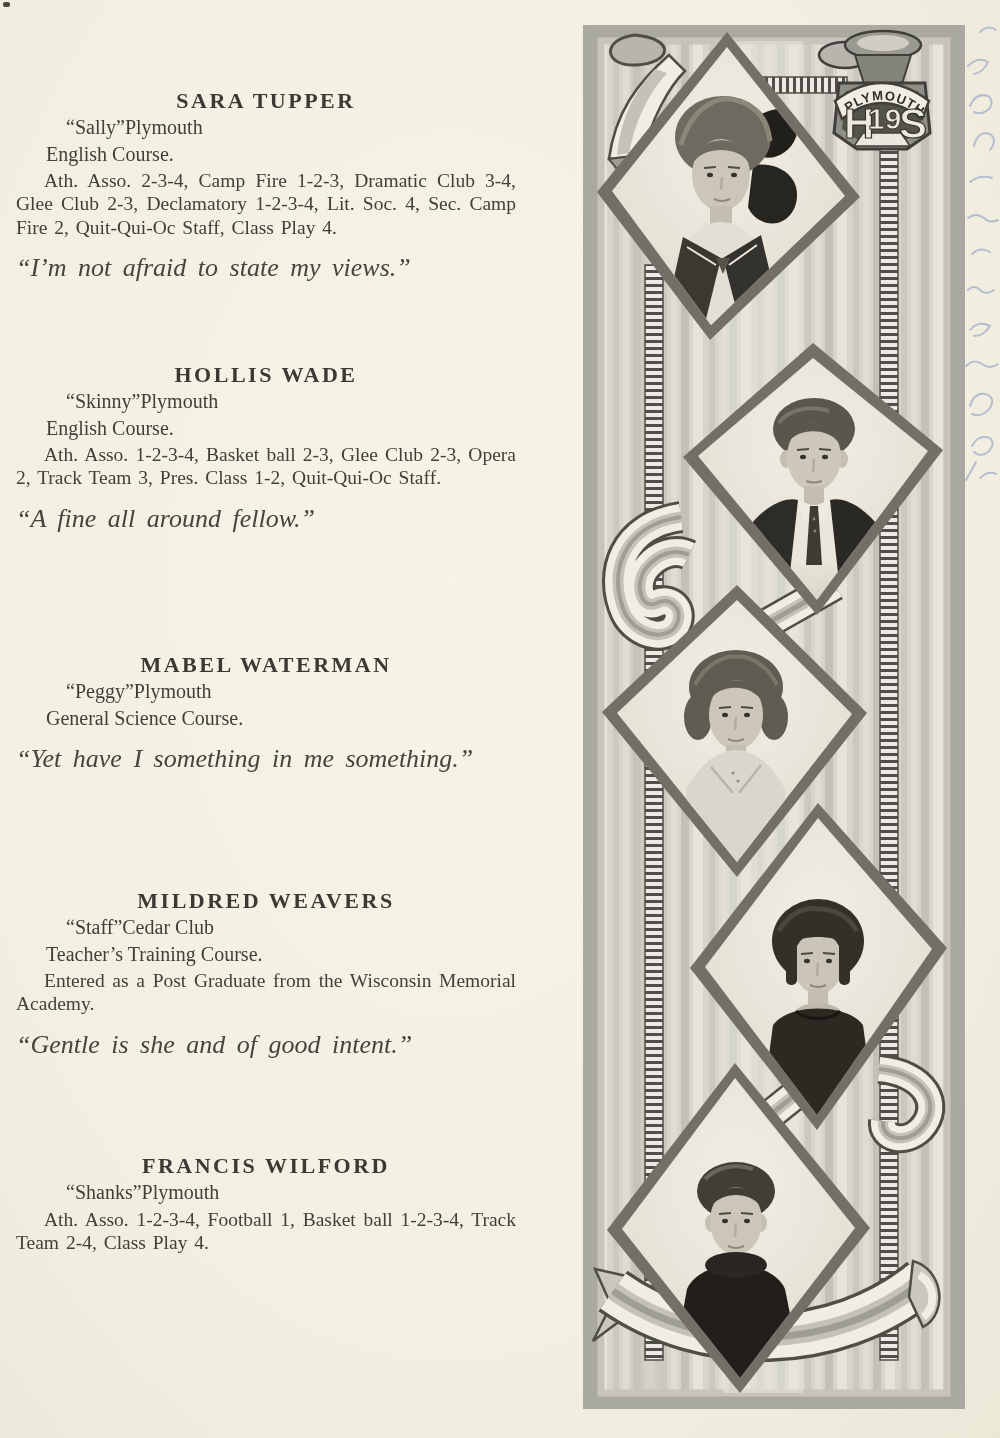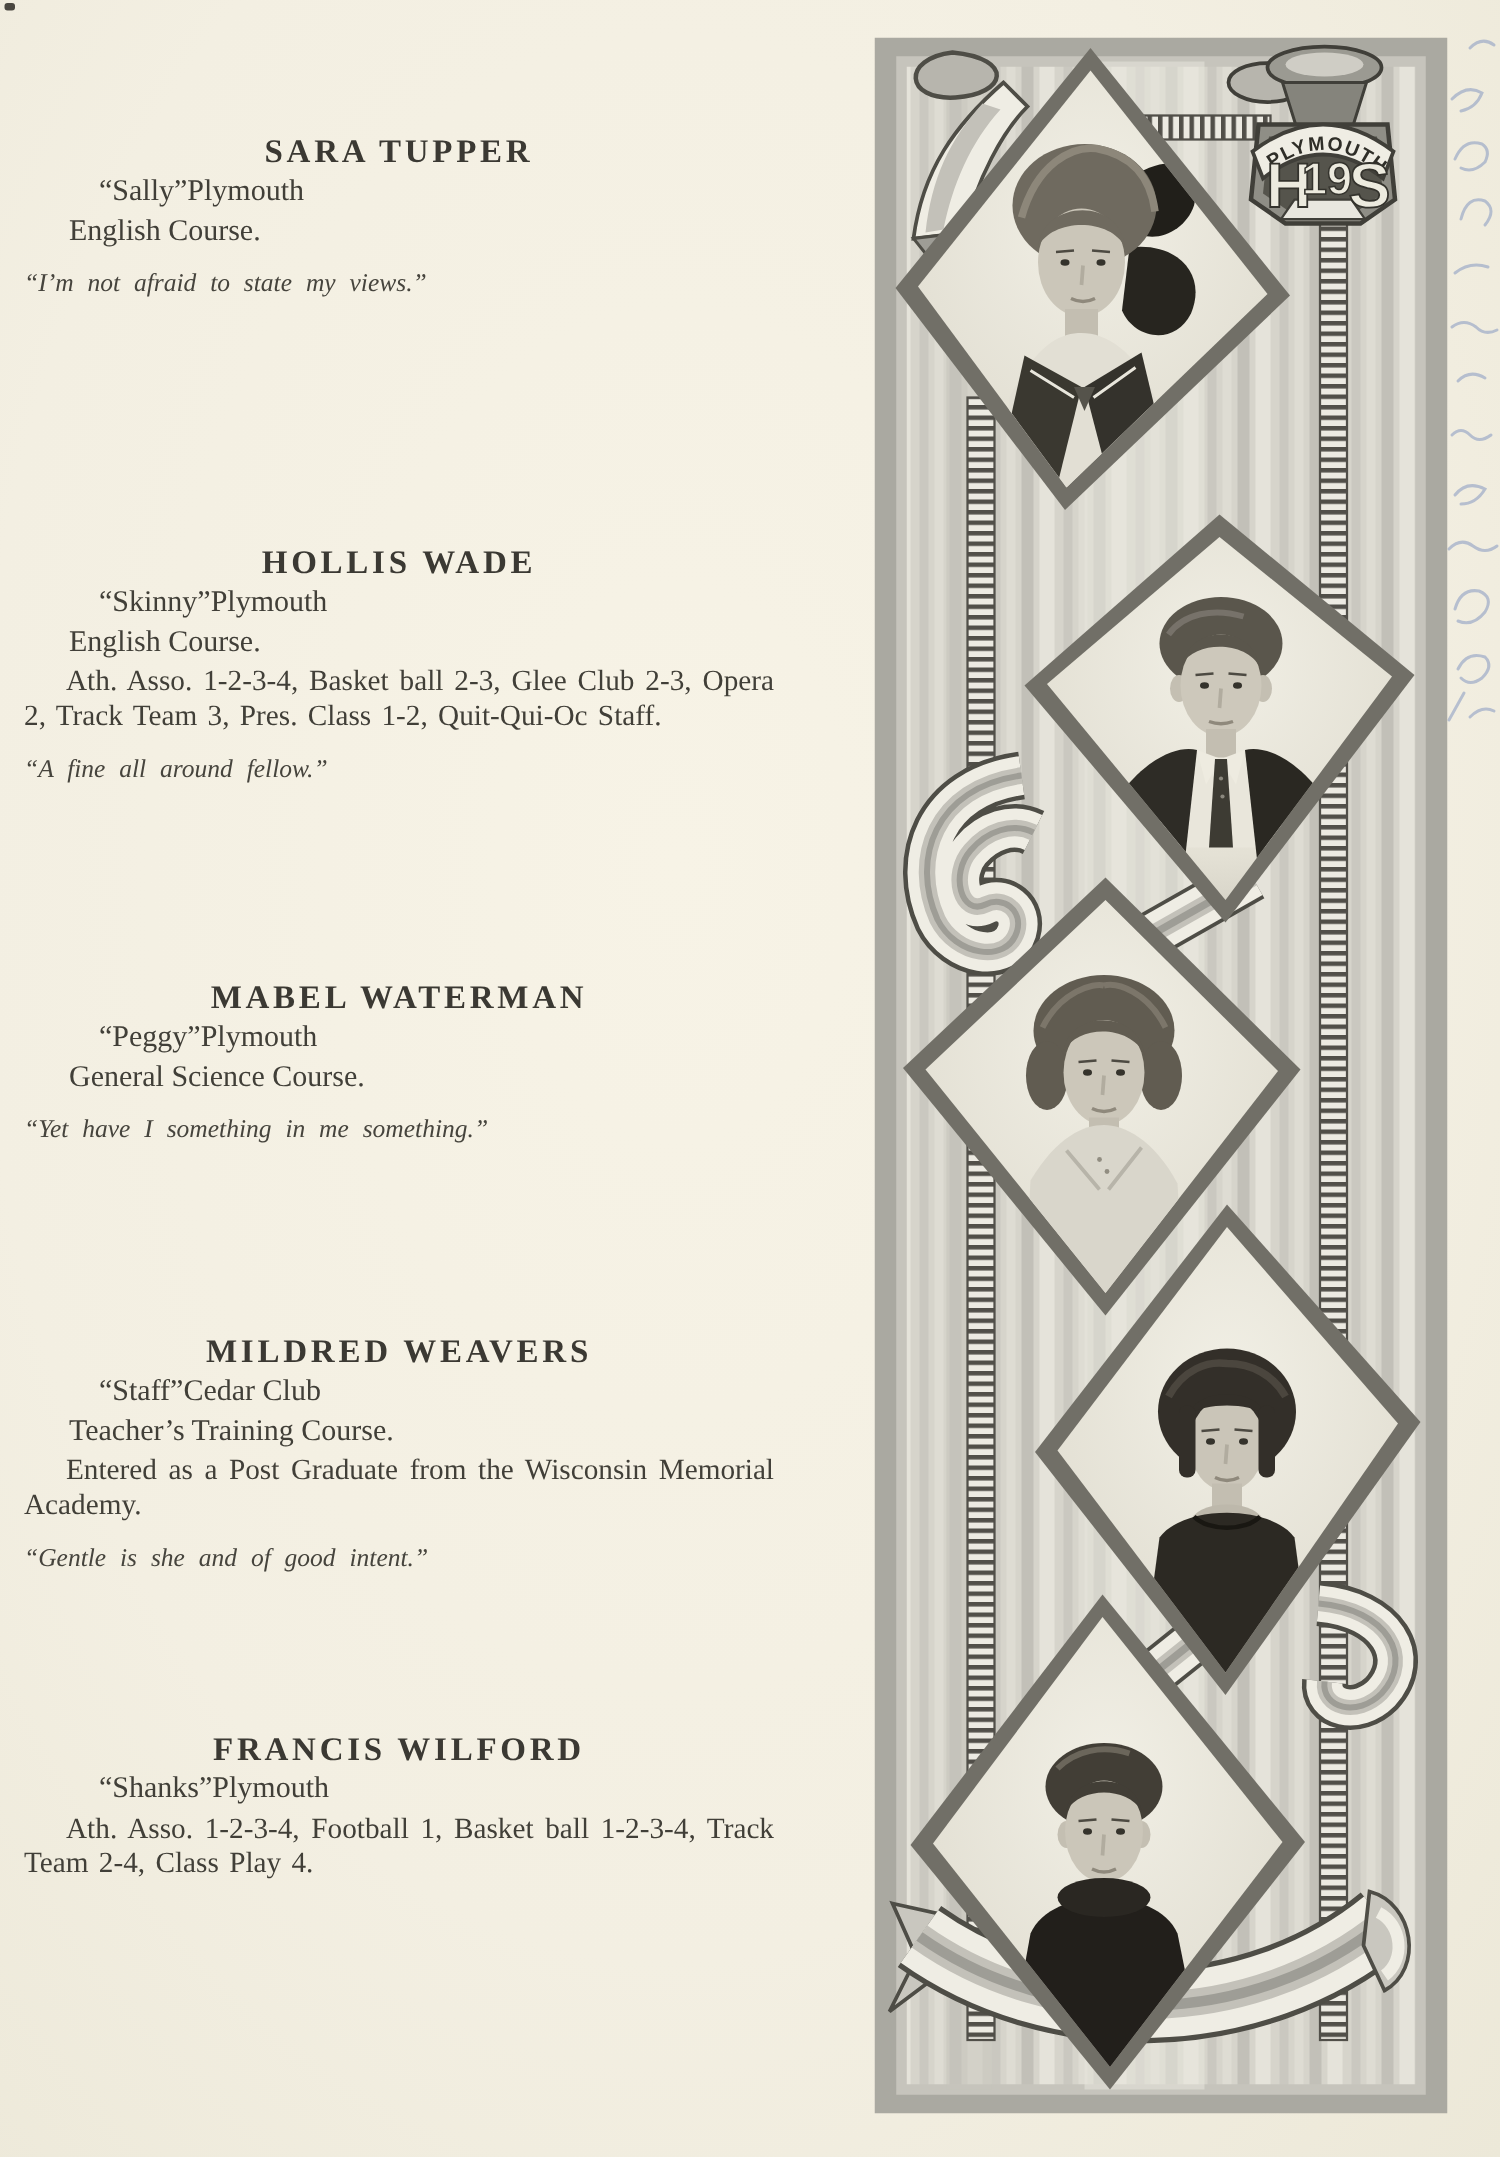--- a/index.html
+++ b/index.html
@@ -35,6 +35,7 @@
       <span>Plymouth</span>
     </div>
     <p class="course">English Course.</p>
+    <p class="acts">Ath. Asso. 2-3-4, Camp Fire 1-2-3, Dramatic Club 3-4, Glee Club 2-3, Declamatory 1-2-3-4, Lit. Soc. 4, Sec. Camp Fire 2, Quit-Qui-Oc Staff, Class Play 4.</p>
     <p class="quote">“I’m not afraid to state my views.”</p>
   </section>
 

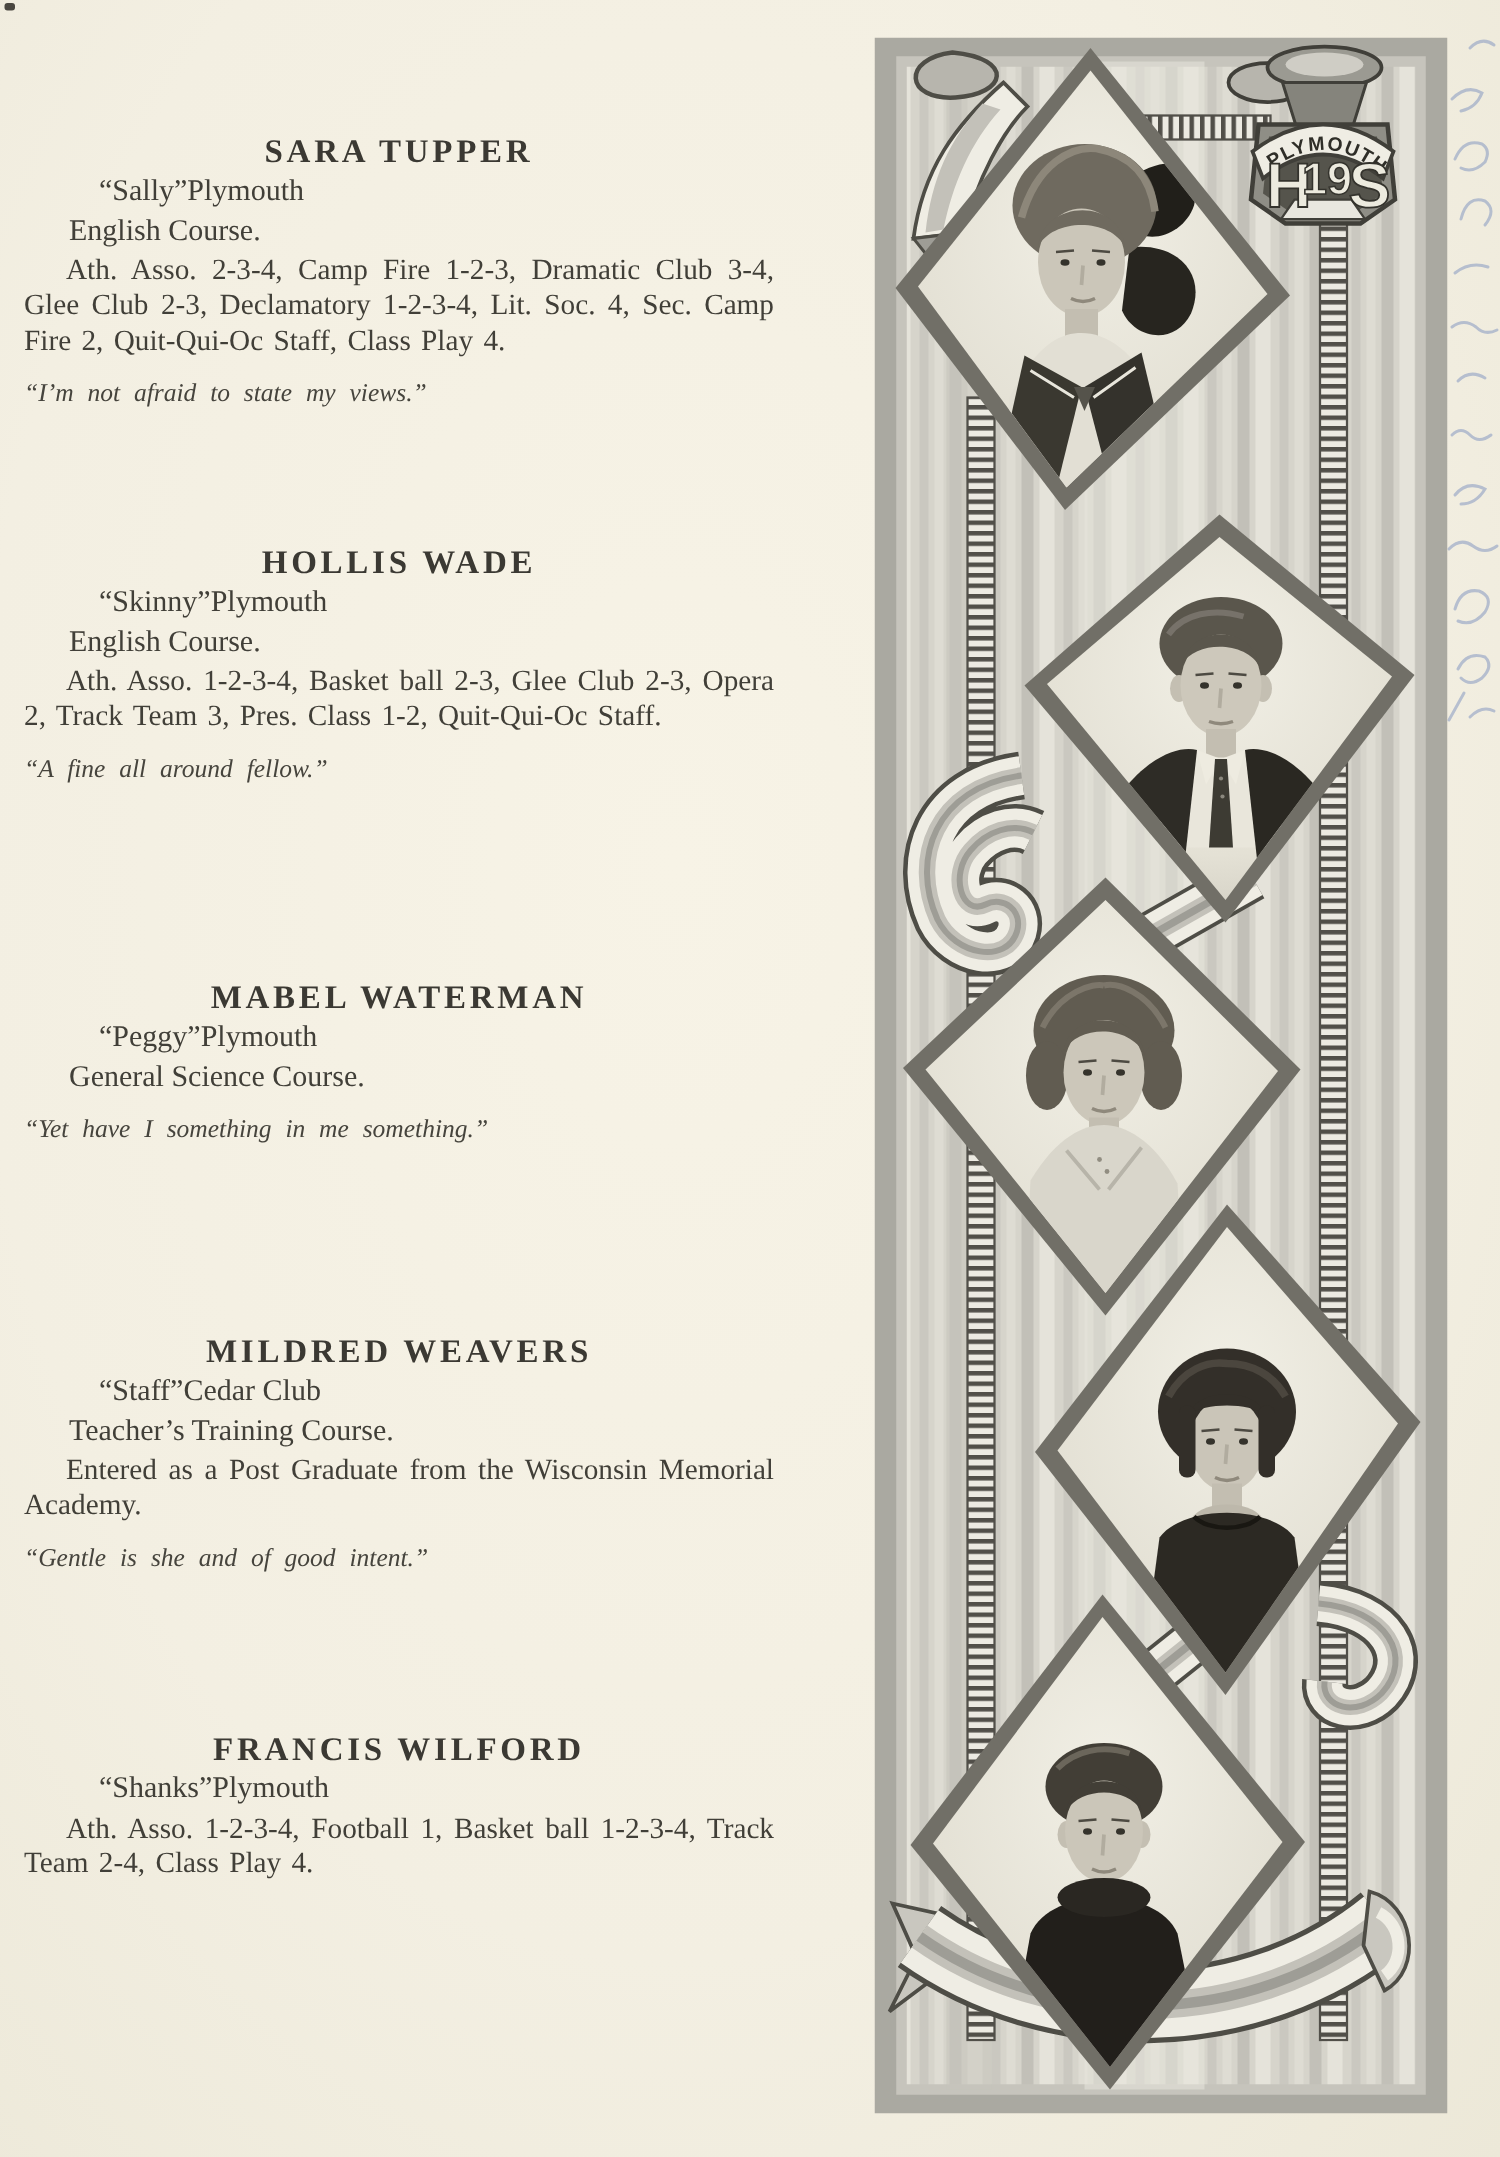--- a/index.html
+++ b/index.html
@@ -16,7 +16,7 @@
   .course{margin:2px 0 0 30px;font-size:20px;line-height:1.2;}
   .acts,.note{margin:3px 0 0;font-size:19.5px;line-height:1.2;text-align:justify;
               text-indent:28px;word-spacing:2px;}
-  .quote{margin:12px 0 0;font-style:italic;font-size:17px;line-height:1.3;
+  .quote{margin:12px 0 0;font-style:italic;font-size:26px;line-height:1.3;
          word-spacing:5px;color:#46443d;}
   .quote.hang{padding-left:28px;text-indent:-28px;width:470px;word-spacing:6px;}
   .strip{position:absolute;left:583px;top:25px;width:382px;height:1384px;}

